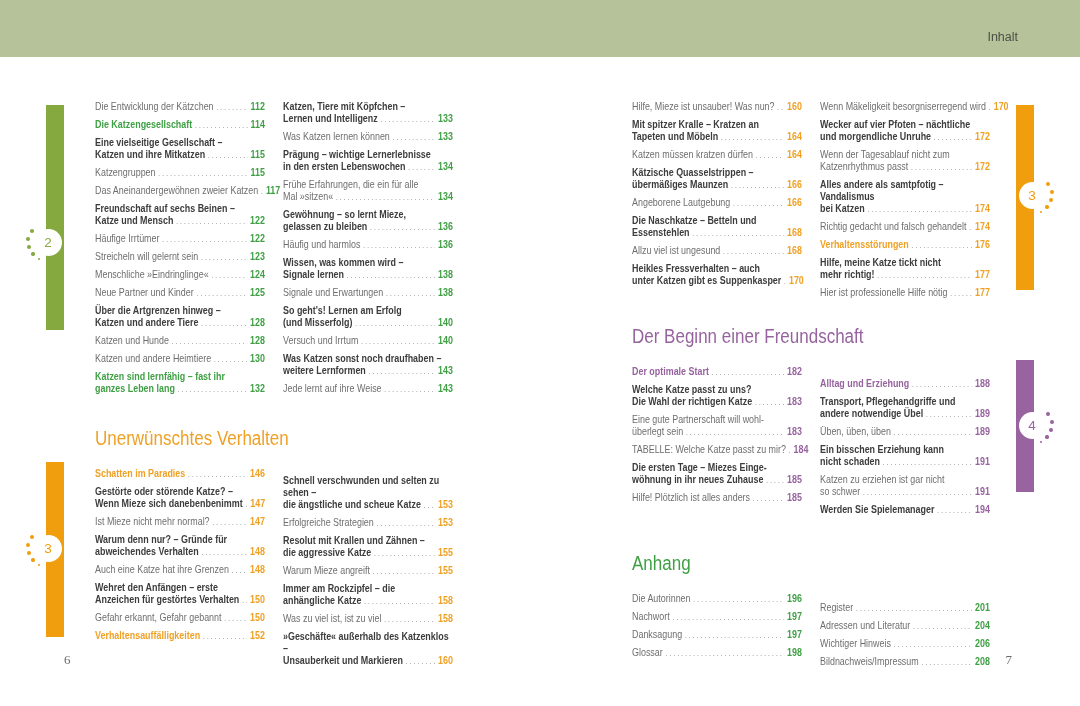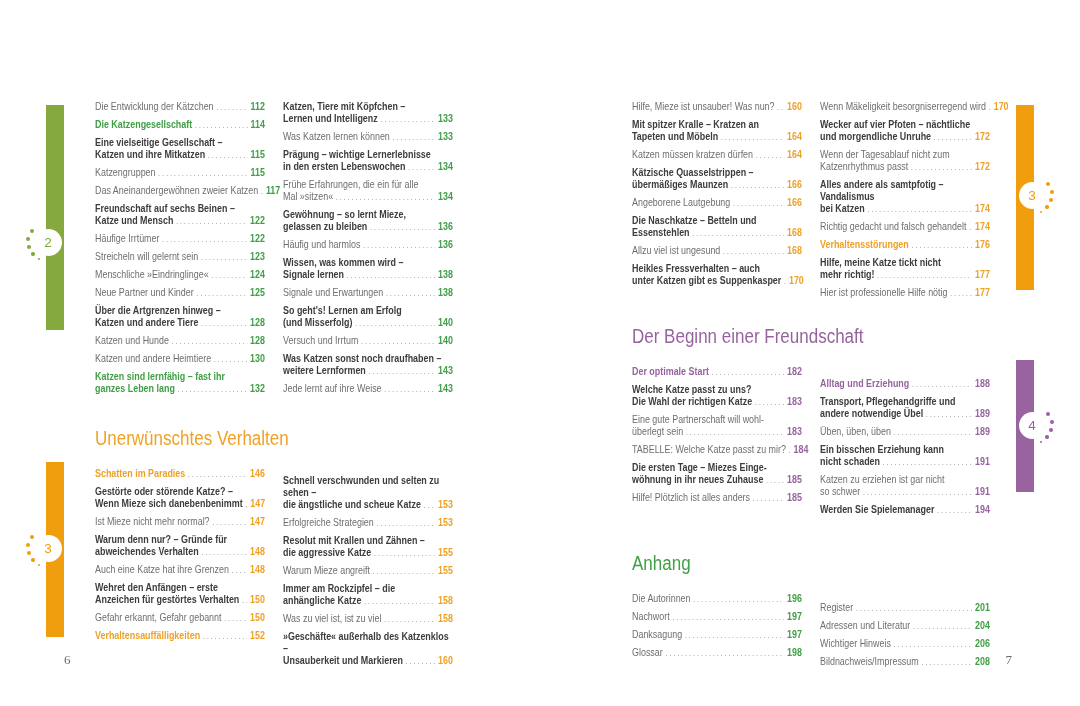--- a/index.html
+++ b/index.html
@@ -39,6 +39,9 @@
 <body>
 
 <div id="stage">
+  <div class="topbar" style="background: rgb(181, 194, 154);">
+    <span class="topbar-title">Inhalt</span>
+  </div>
 
   <div id="markers">
       <div class="marker-bar" style="left: 46px; top: 105px; height: 225px; background: rgb(133, 169, 62);"></div>

